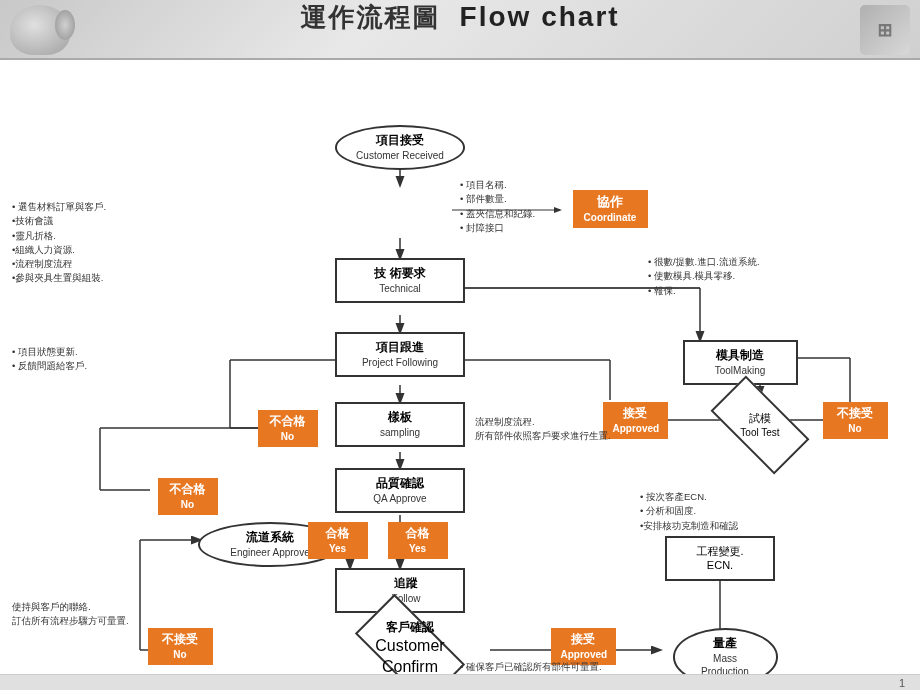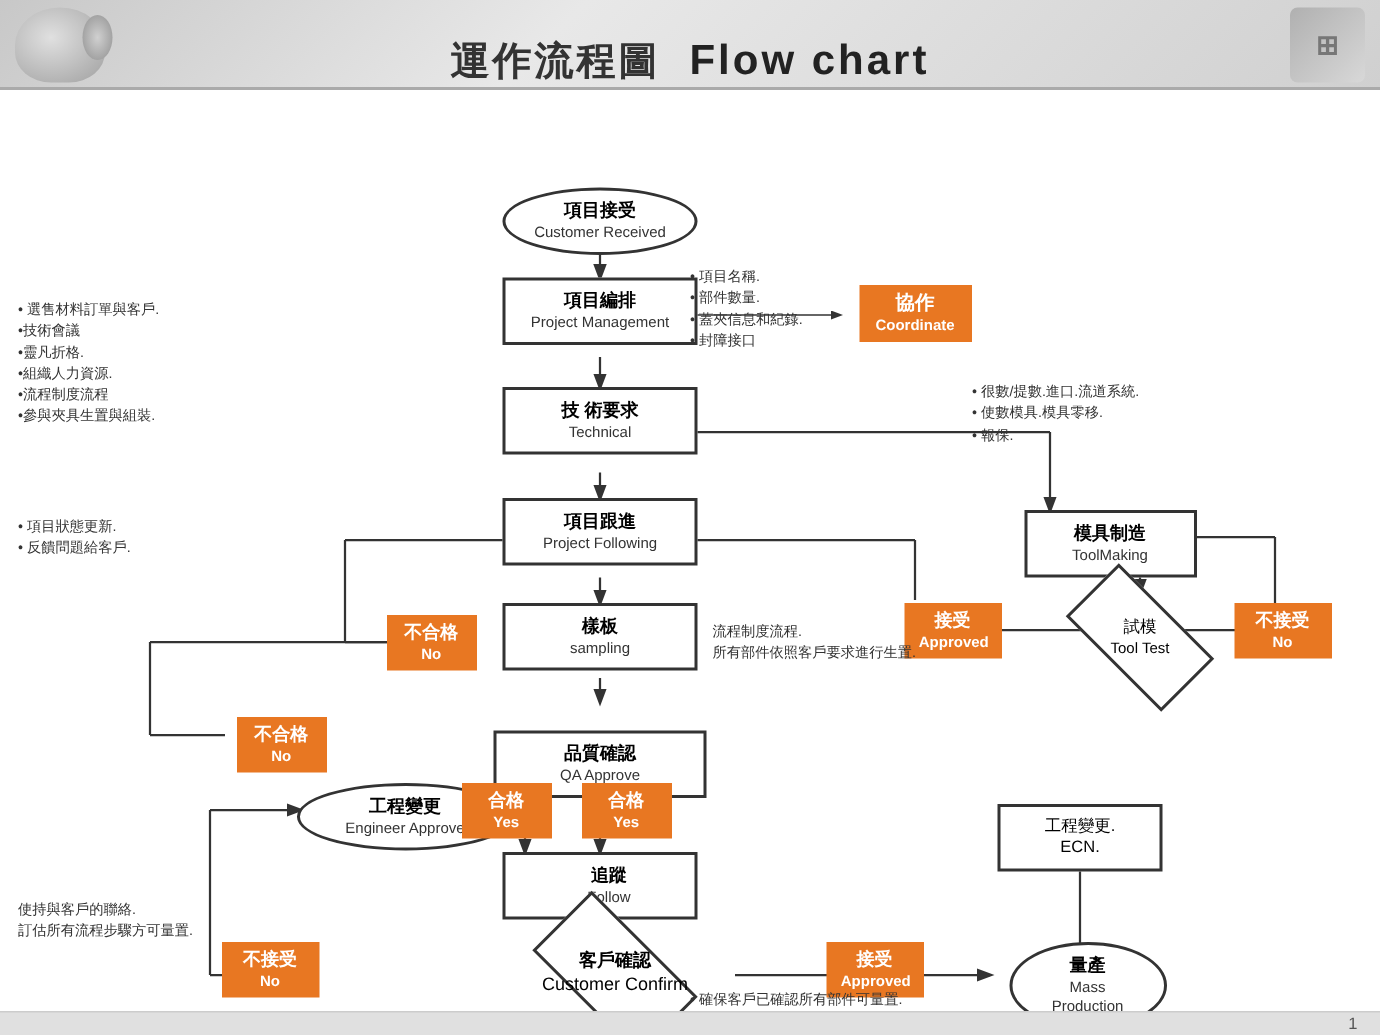--- a/index.html
+++ b/index.html
@@ -25,7 +25,7 @@
       height: 60px;
       background: linear-gradient(135deg, #c8c8c8 0%, #e8e8e8 40%, #d0d0d0 100%);
       display: flex;
-      align-items: flex-end;
+      align-items: flex-start;
       justify-content: center;
       position: relative;
       border-bottom: 2px solid #aaa;

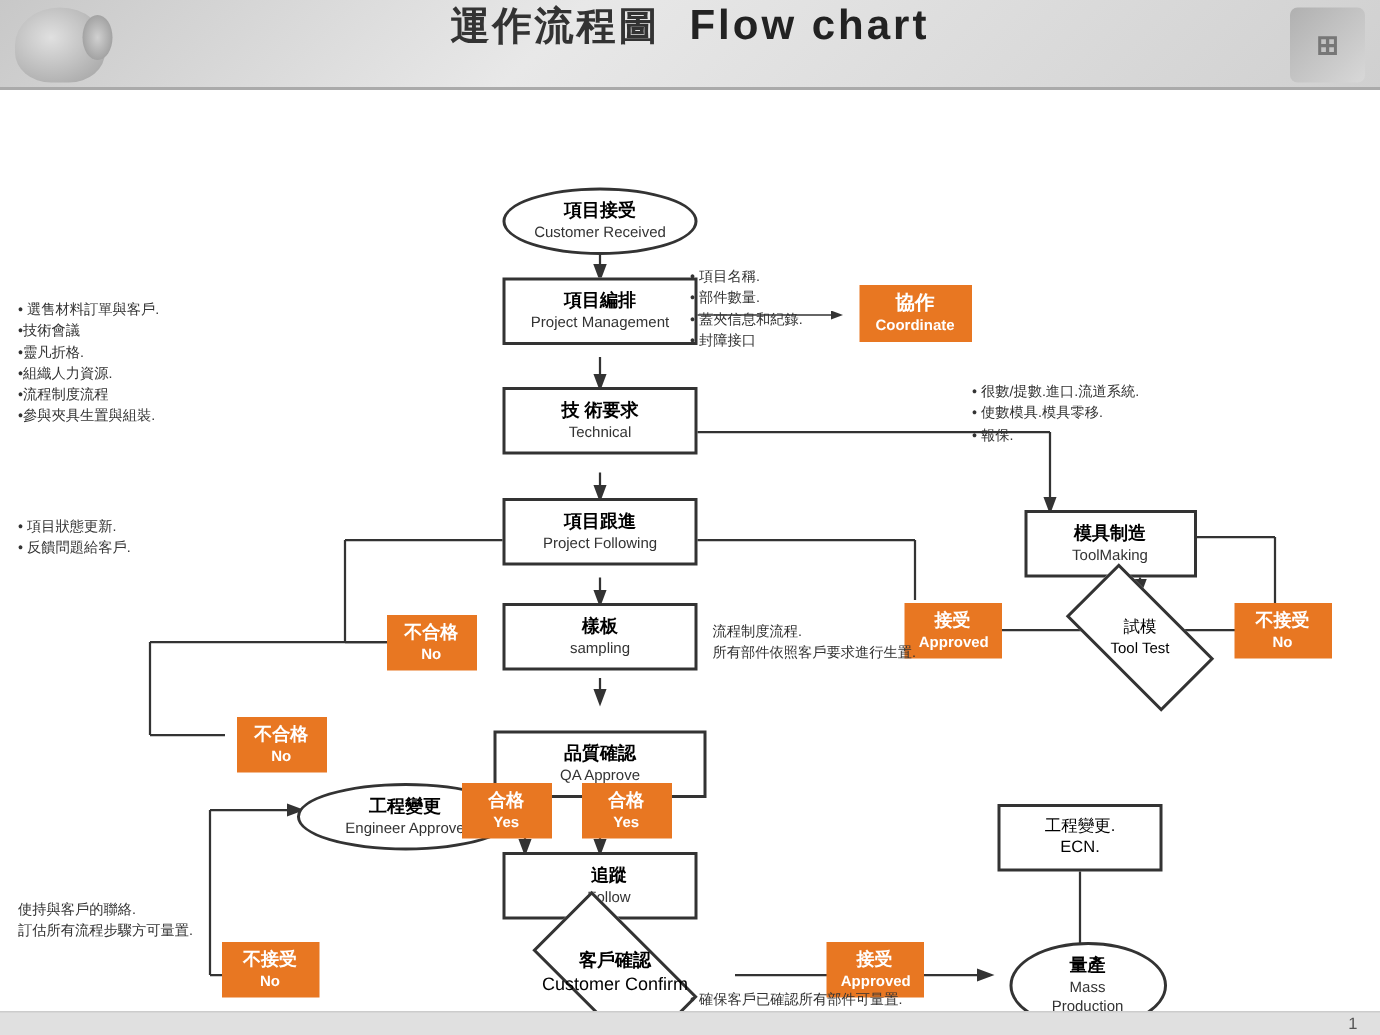--- a/index.html
+++ b/index.html
@@ -282,12 +282,6 @@
       </div>
     </div>
 
-    <div class="flow-node" style="left:330px; top:125px; width:140px;">
-      <div class="rect" style="width:130px;">
-        <div class="node-text-main chinese">項目編排</div>
-        <div class="node-text-sub">Project Management</div>
-      </div>
-    </div>
 
     <div class="flow-node" style="left:570px; top:130px; width:80px;">
       <div class="orange-box" style="width:75px; text-align:center;">

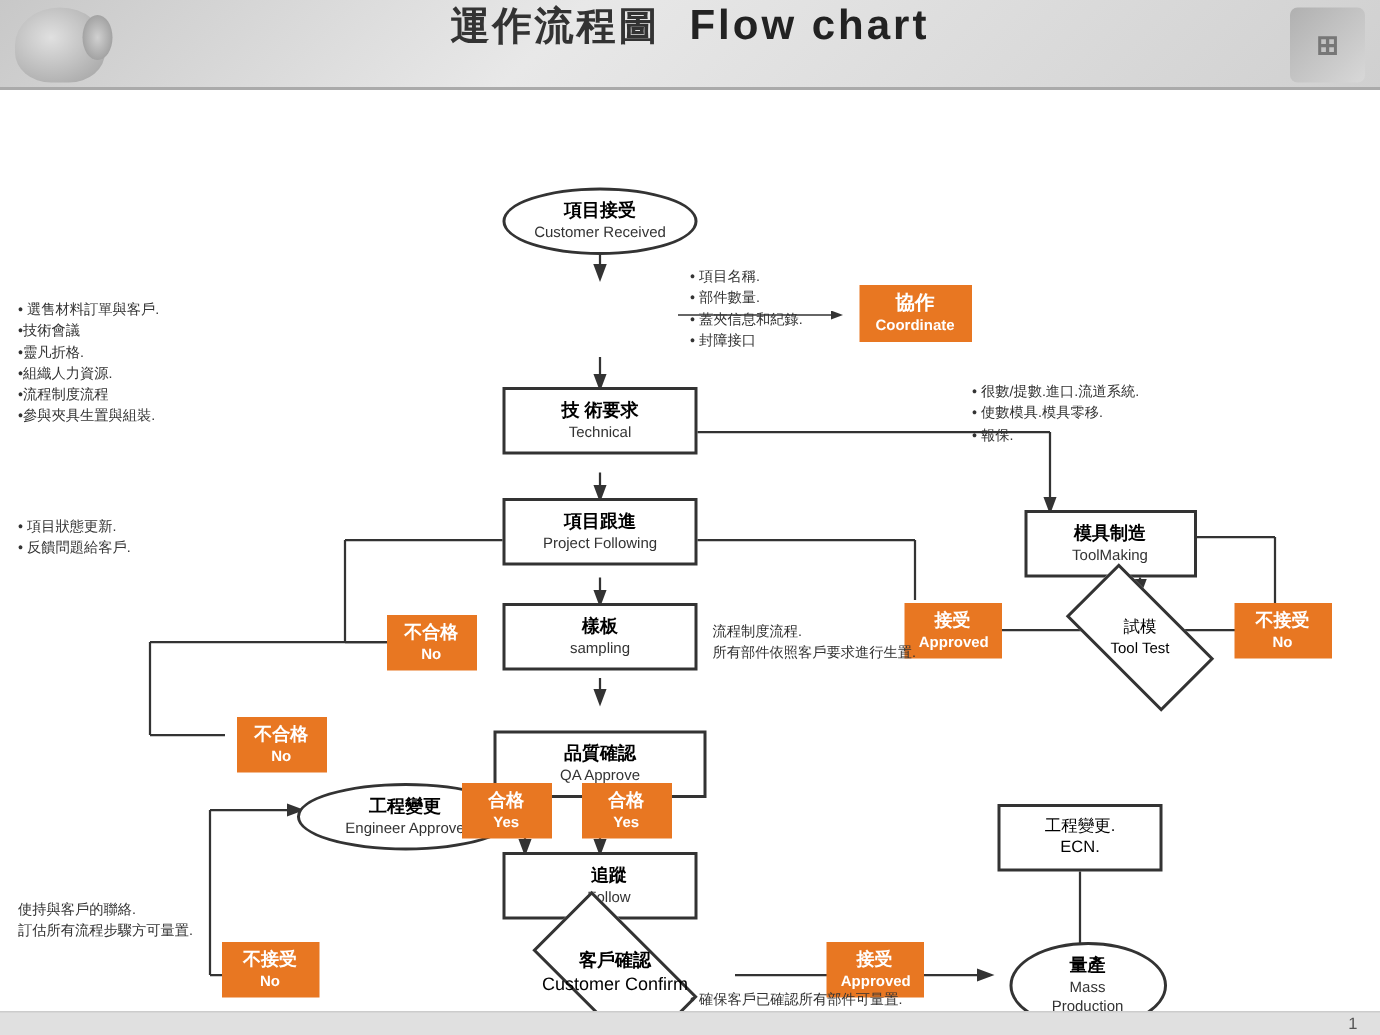--- a/index.html
+++ b/index.html
@@ -348,7 +348,7 @@
     </div>
 
     <div class="flow-node" style="left:330px; top:408px; width:140px;">
-      <div class="rect" style="width:142px;margin-top:19px;">
+      <div class="rect" style="width:130px;">
         <div class="node-text-main chinese">品質確認</div>
         <div class="node-text-sub">QA Approve</div>
       </div>

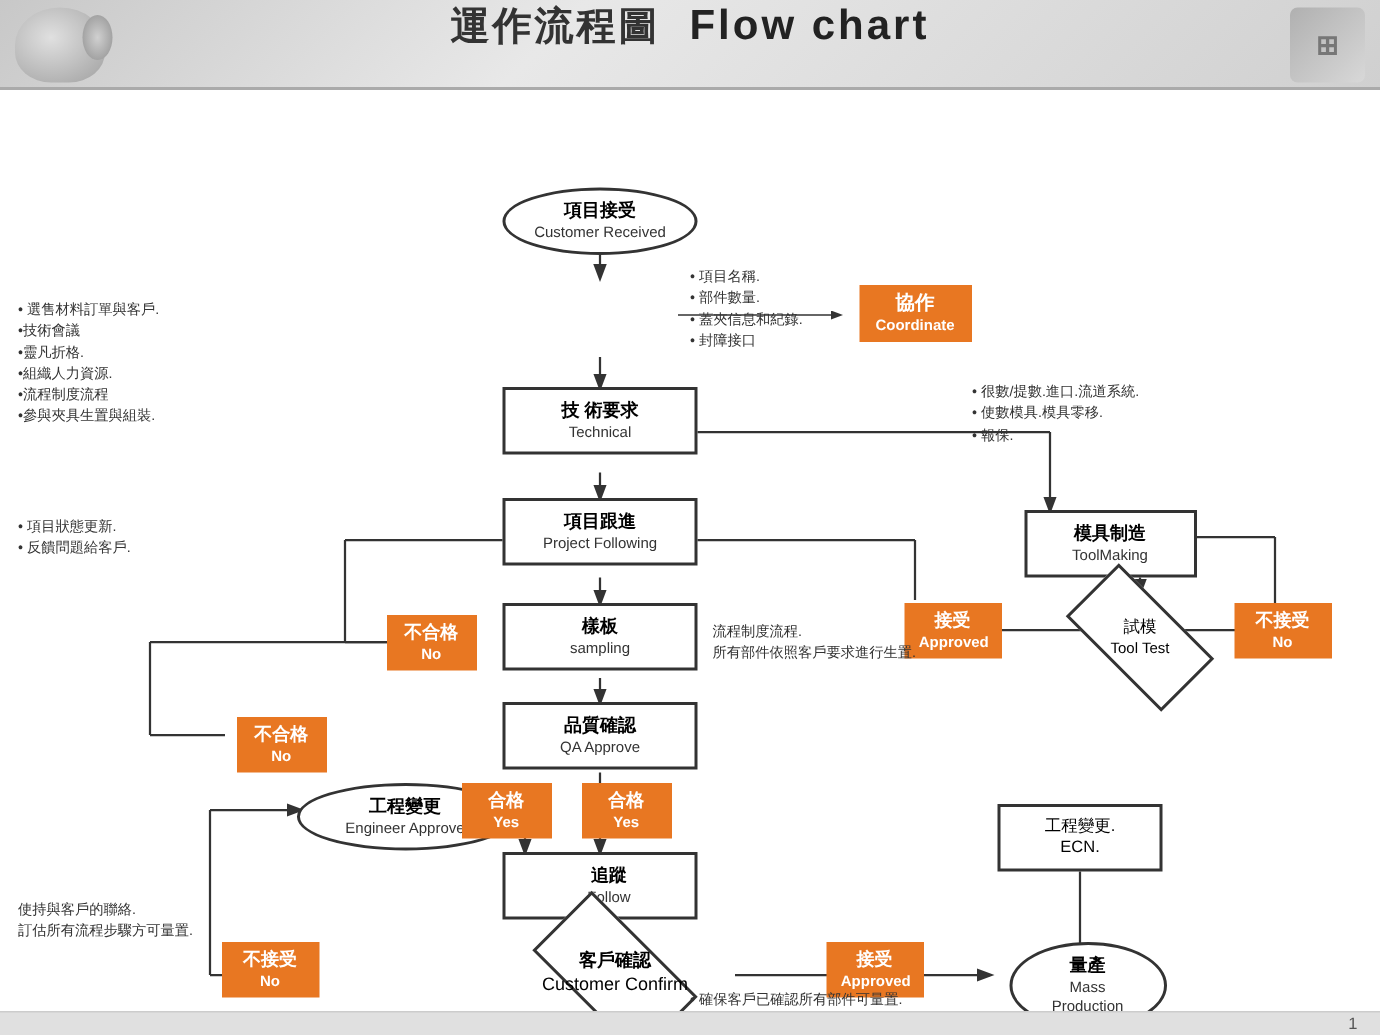--- a/index.html
+++ b/index.html
@@ -457,6 +457,11 @@
 所有部件依照客戶要求進行生置.</span>
     </div>
 
+    <div class="note" style="left:640px; top:430px; width:160px;">
+      <span style="white-space: pre-line;">• 按次客產ECN.
+• 分析和固度.
+•安排核功克制造和確認</span>
+    </div>
 
     <div class="note" style="left:12px; top:540px; width:155px;">
       <span style="white-space: pre-line;">使持與客戶的聯絡.

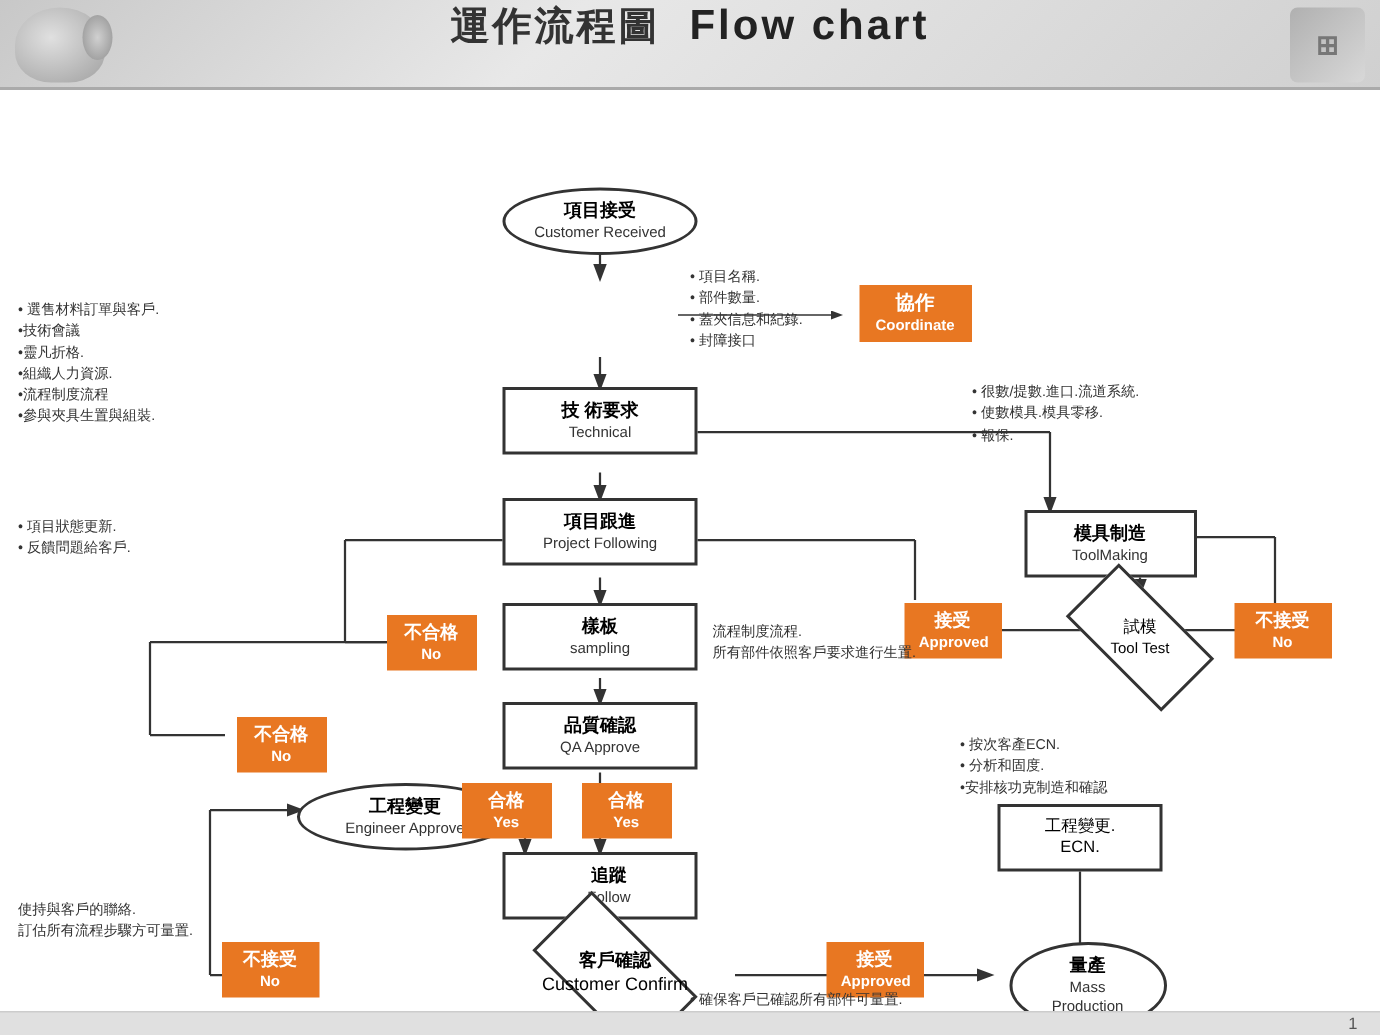--- a/index.html
+++ b/index.html
@@ -363,7 +363,7 @@
 
     <div class="flow-node" style="left:195px; top:462px; width:150px;">
       <div class="oval" style="width:145px; min-height:42px;">
-        <div class="node-text-main chinese">工程變更</div>
+        <div class="node-text-main chinese">流道系統</div>
         <div class="node-text-sub">Engineer Approve</div>
       </div>
     </div>

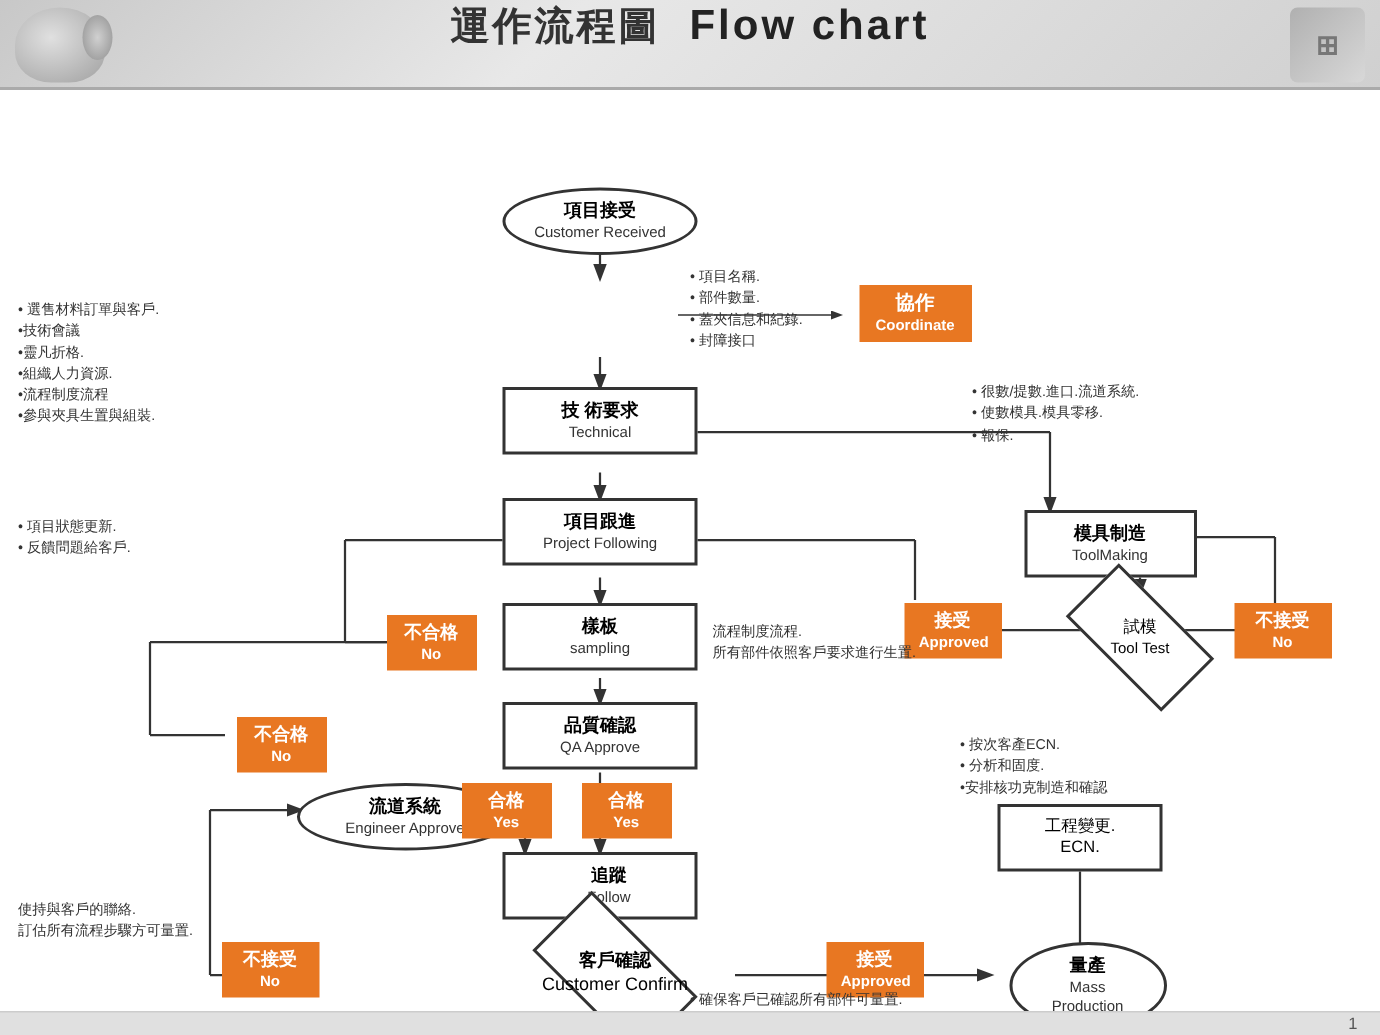--- a/index.html
+++ b/index.html
@@ -393,7 +393,7 @@
       <div class="diamond" style="width:100px; height:56px;"></div>
       <div class="diamond-label">
         <div class="chinese" style="font-size:12px; font-weight:bold;">客戶確認</div>
-        <div style="font-size:12px;">Customer Confirm</div>
+        <div style="font-size:16px;">Customer Confirm</div>
       </div>
     </div>
 

